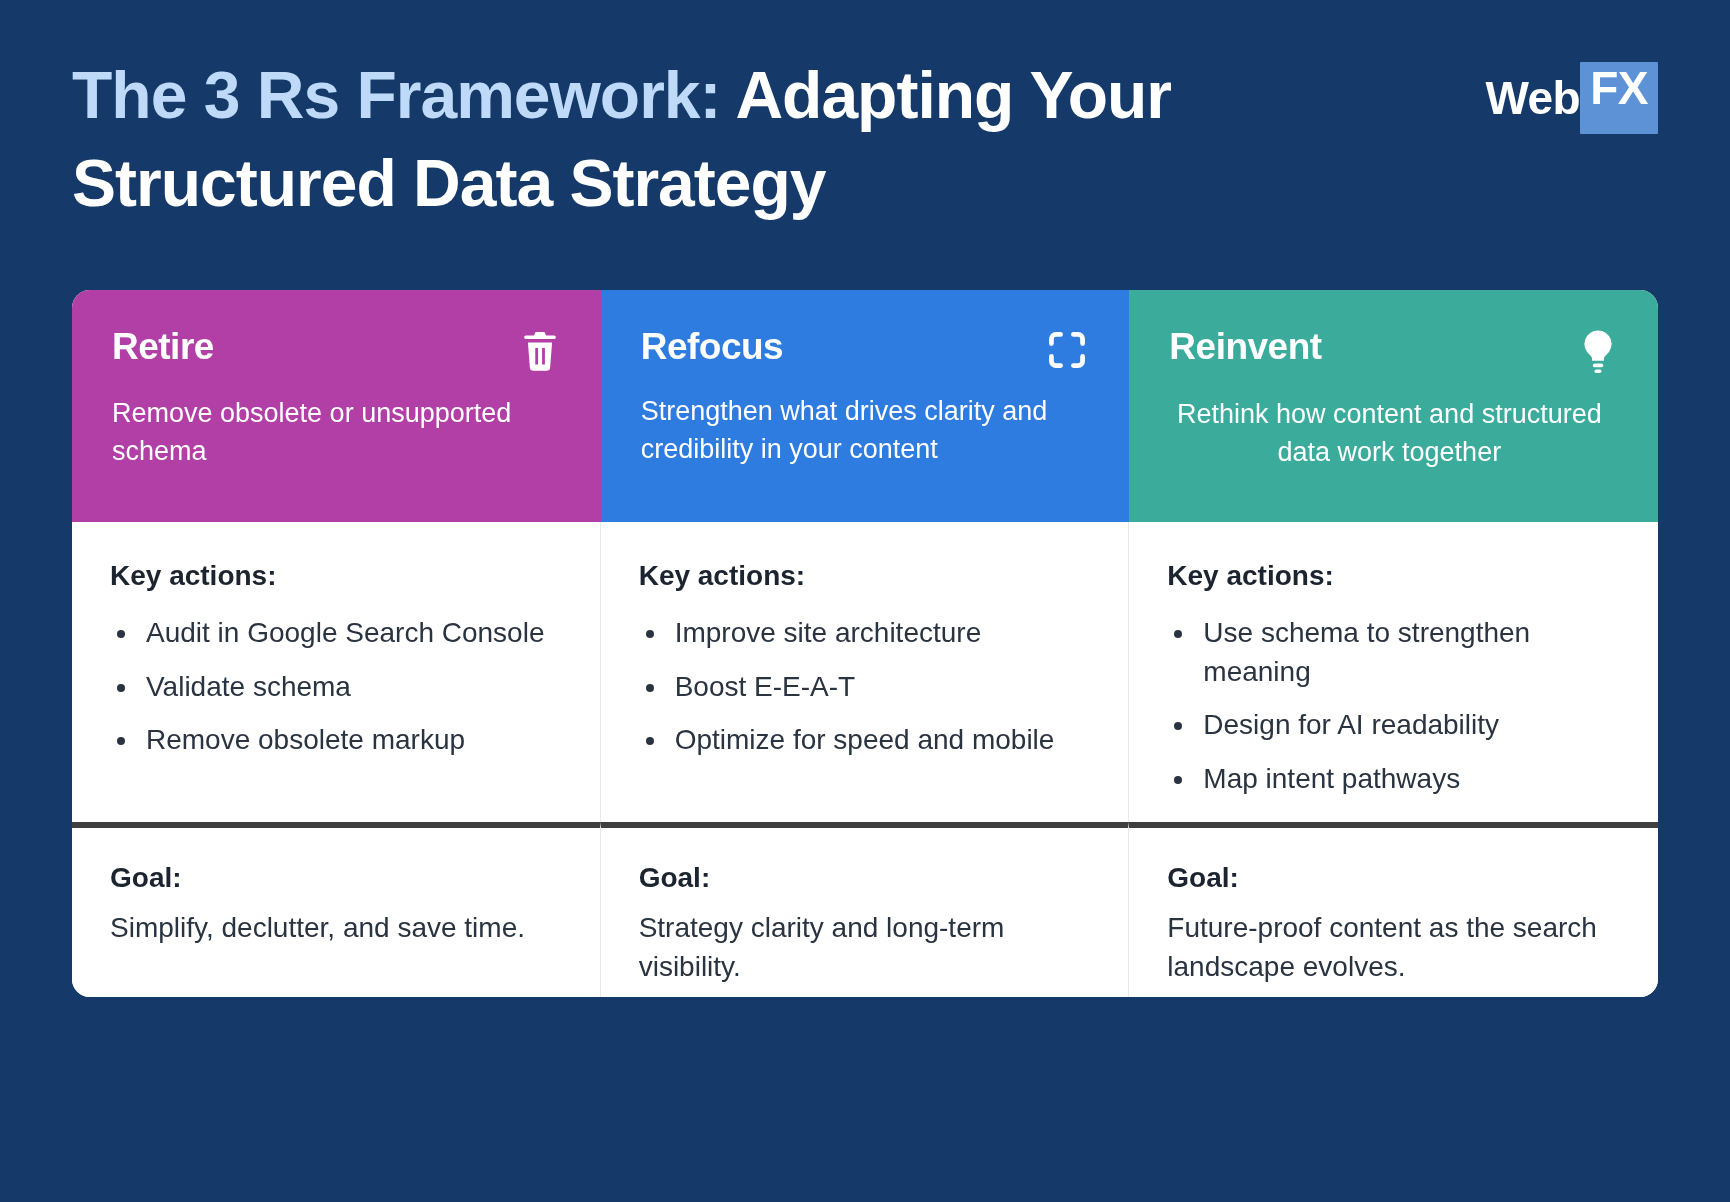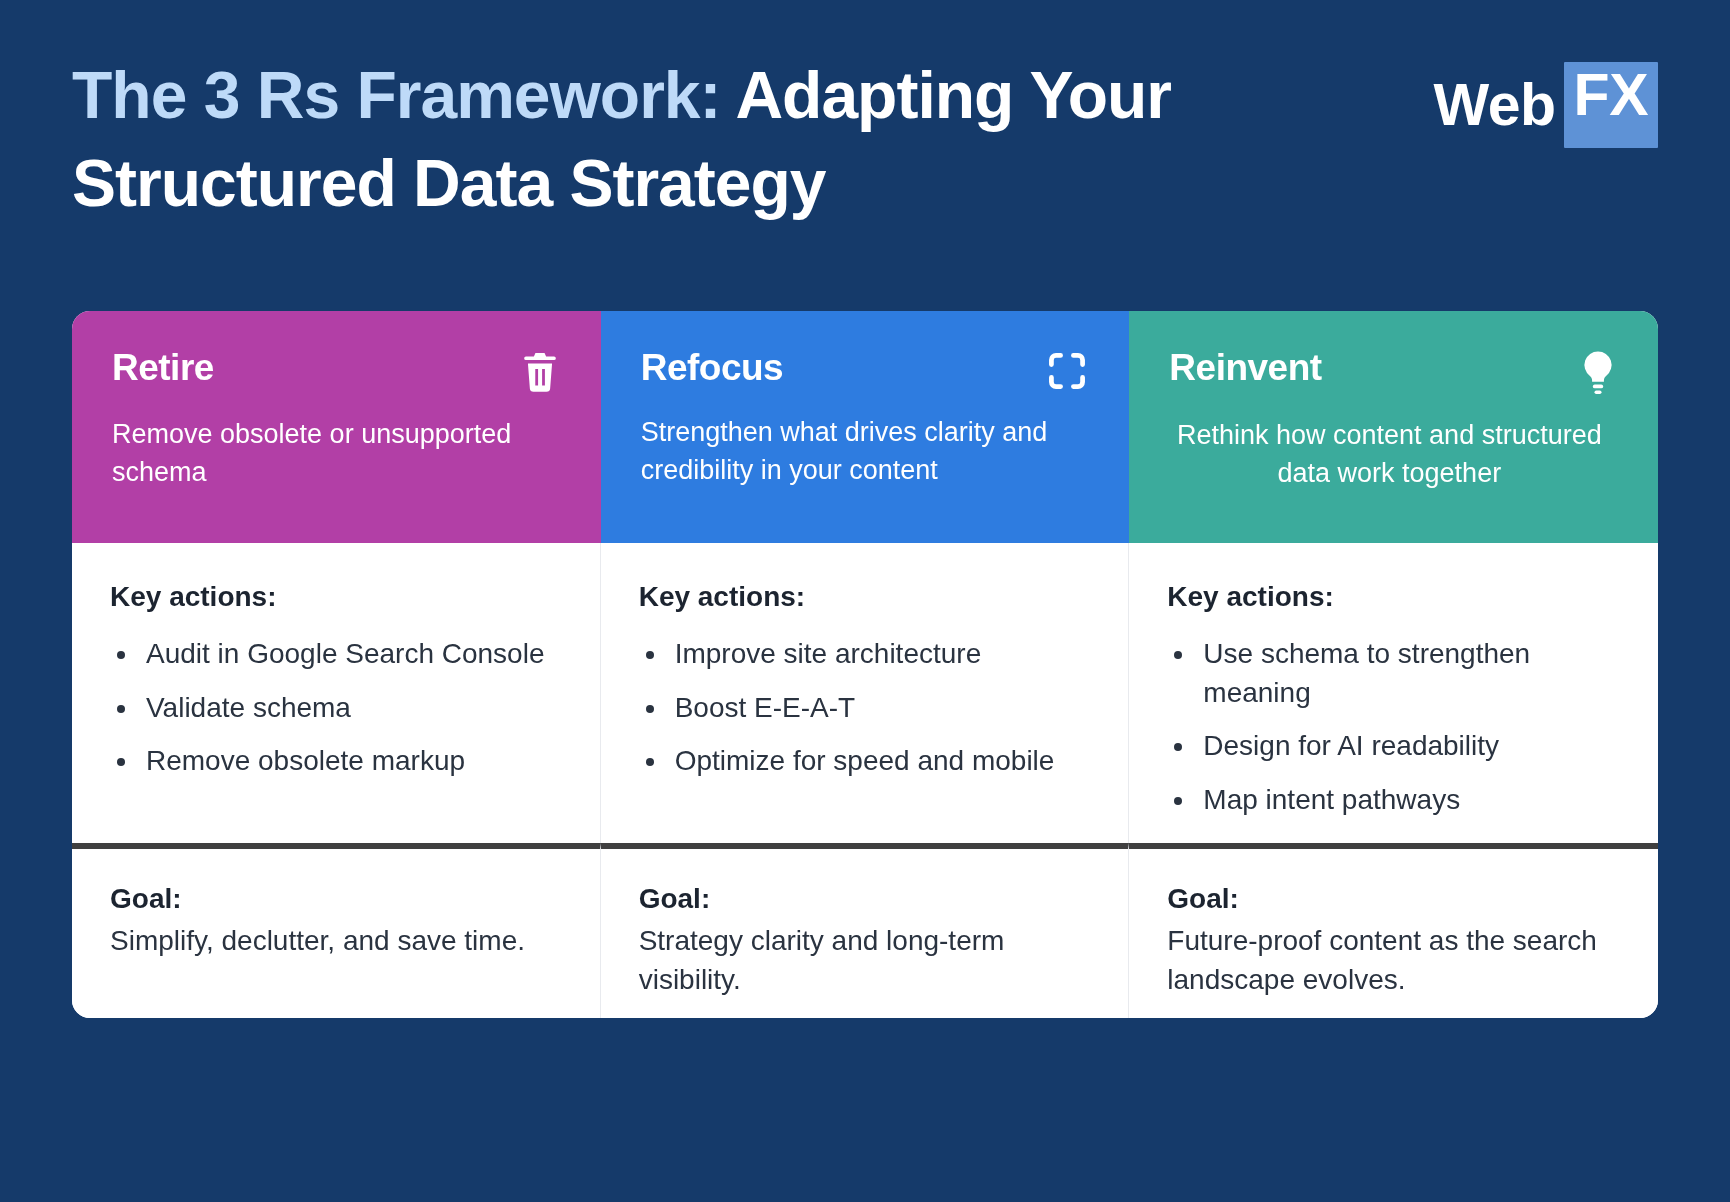--- a/index.html
+++ b/index.html
@@ -27,8 +27,8 @@
 
   .logo {
     position: absolute; top: 10px; right: 0;
-    display: flex; align-items: center; gap: 8px;
-    font-weight: 800; font-size: 59px; color: #ffffff;
+    display: flex; align-items: center; 
+    font-weight: 800; font-size: 46px; color: #ffffff;
     letter-spacing: -0.5px;
   }
   .logo-fx {

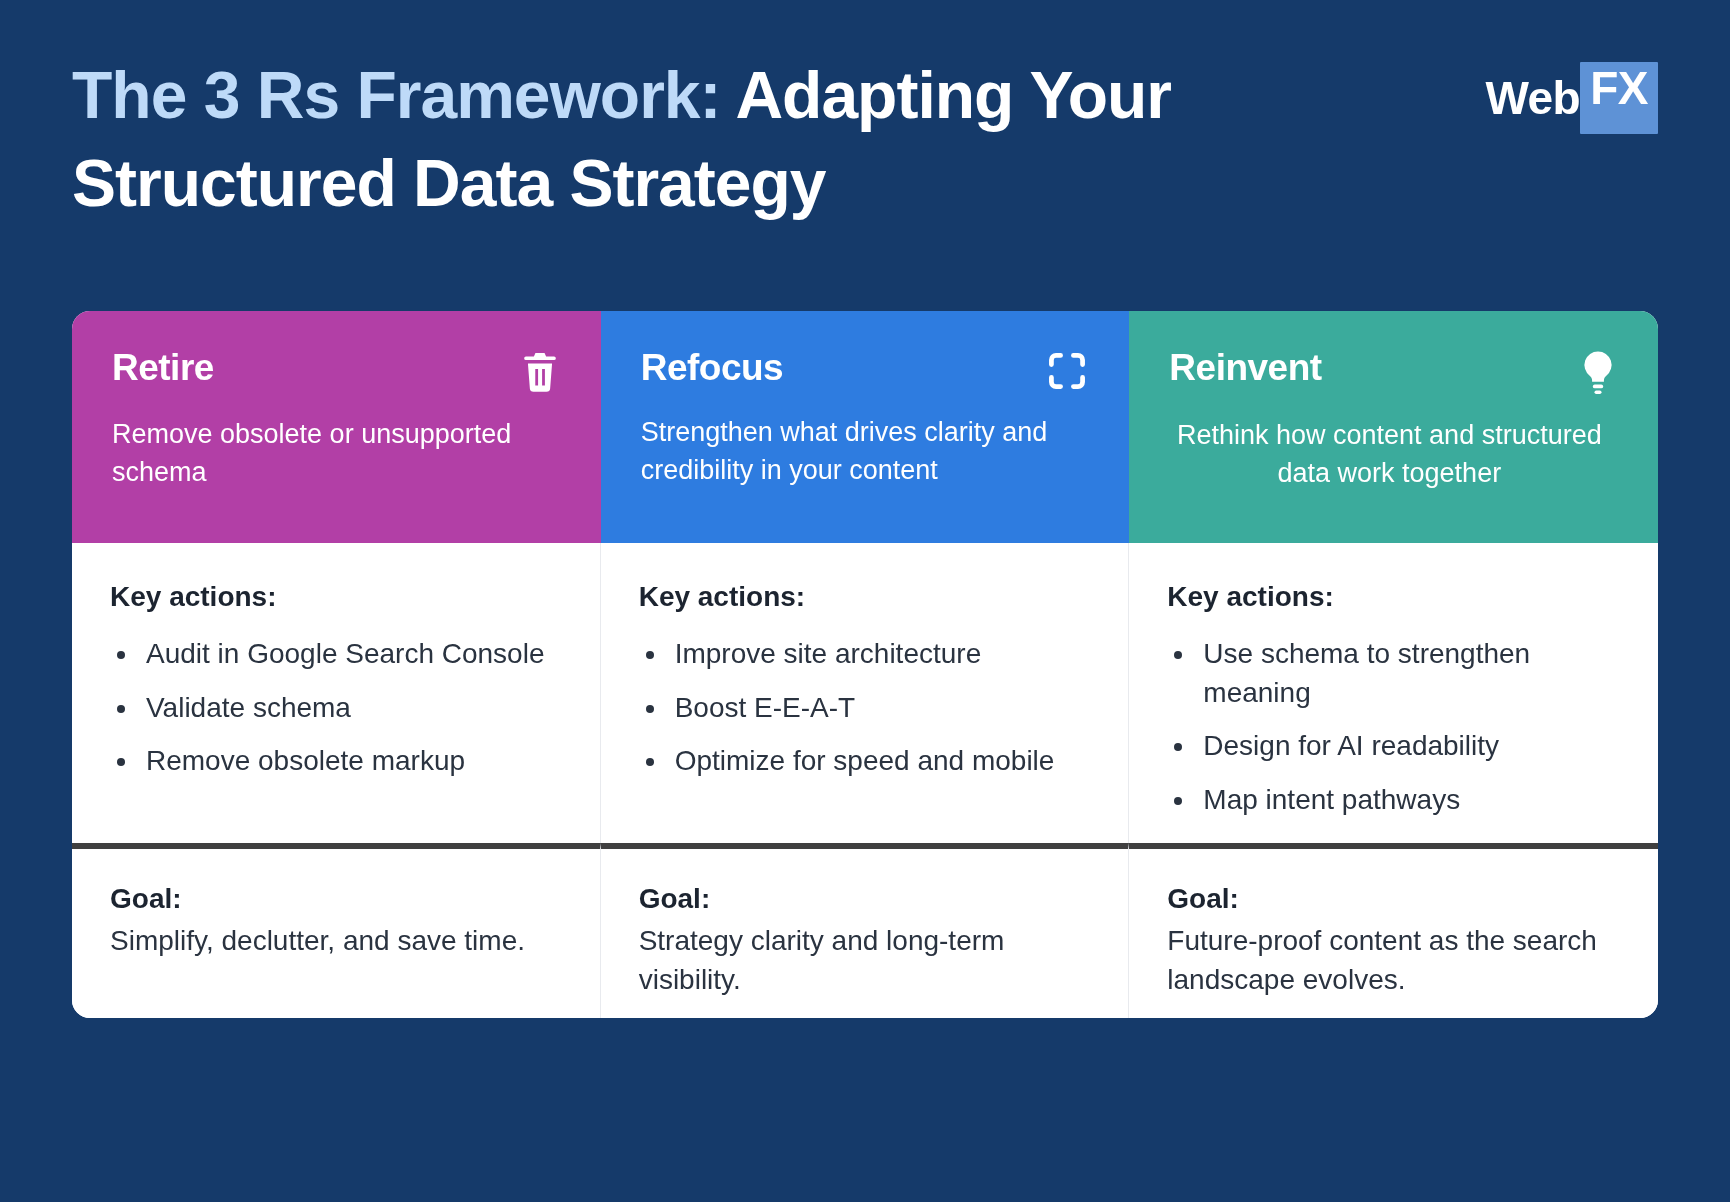--- a/index.html
+++ b/index.html
@@ -42,7 +42,7 @@
 
   
   .card {
-    position: absolute; left: 72px; right: 72px; top: 311px; height: 707px;
+    position: absolute; left: 72px; right: 72px; top: 290px; height: 707px;
     background: #ffffff;
     border-radius: 18px;
     overflow: hidden;

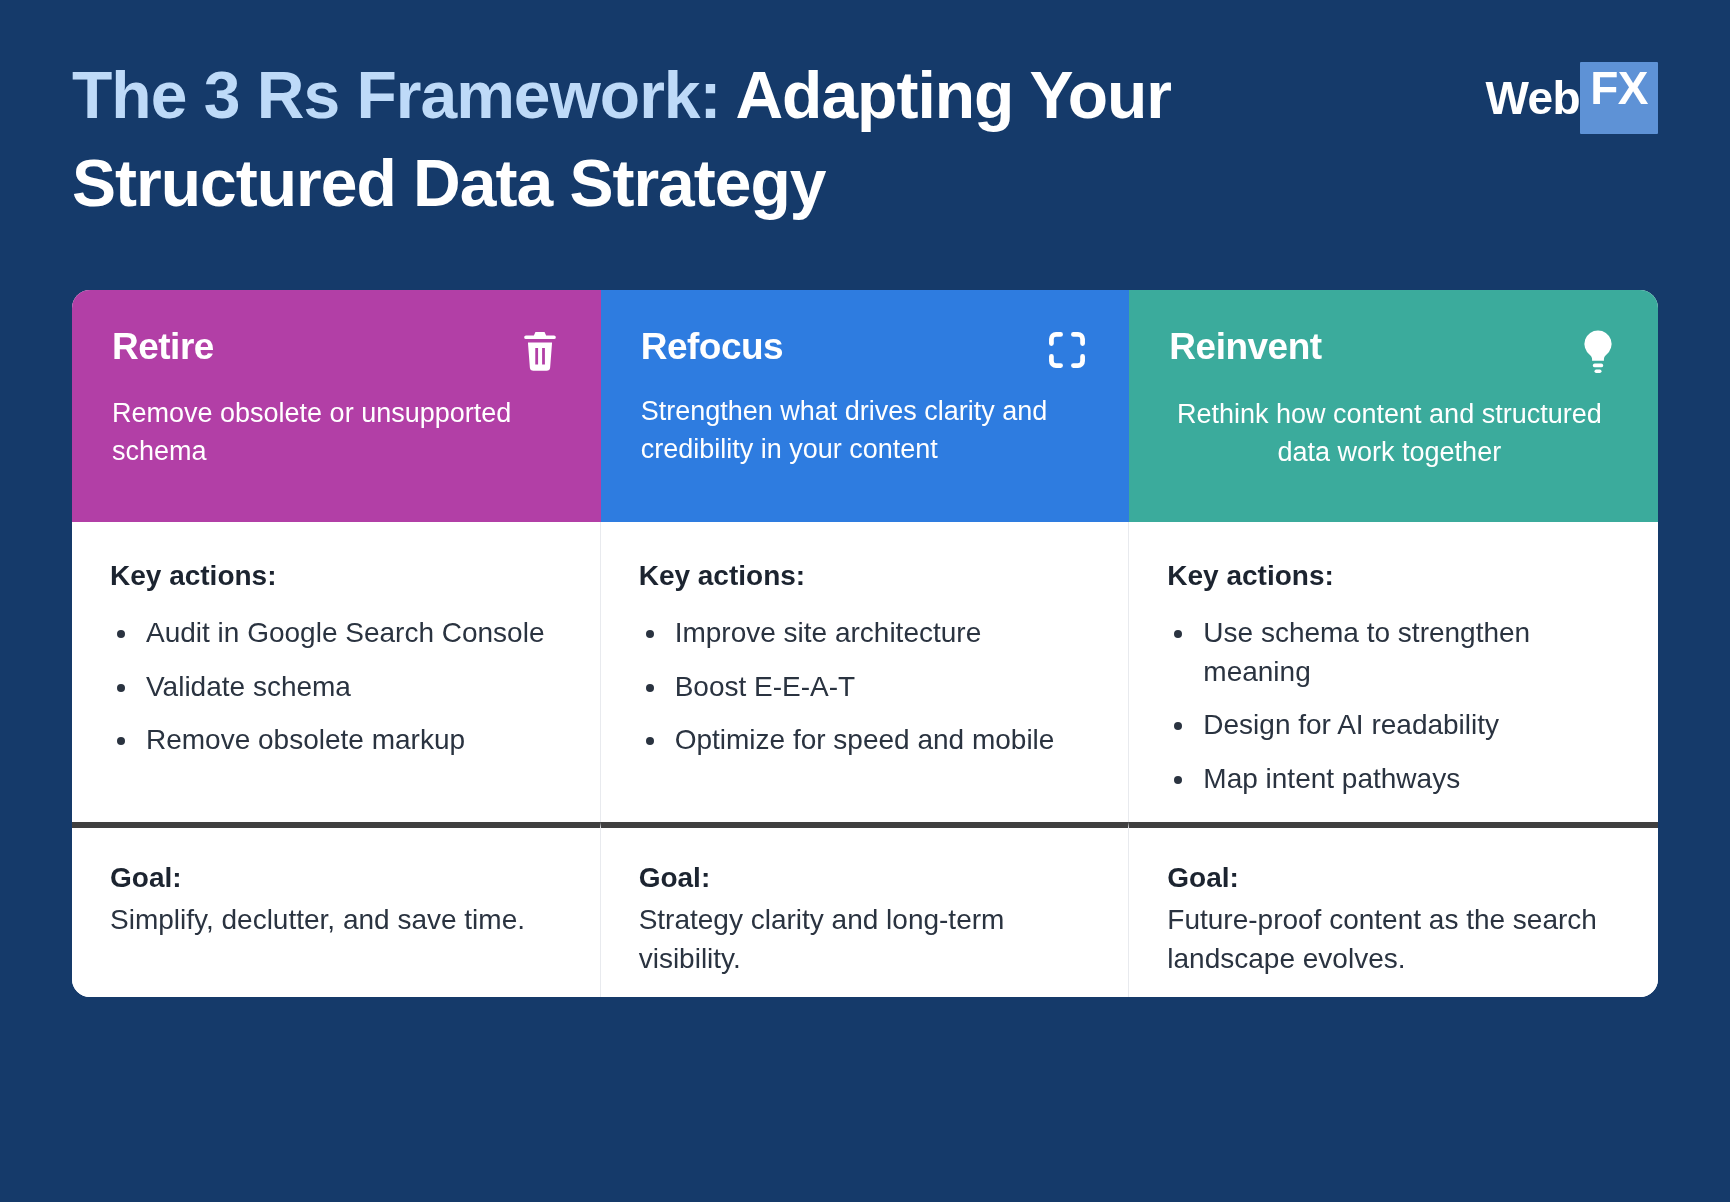--- a/index.html
+++ b/index.html
@@ -88,7 +88,7 @@
   }
   .goal { border-top: 6px solid #404040; padding-top: 34px; padding-bottom: 52px; }
   .goal p {
-    margin: 6px 0 0;
+    margin: 14px 0 0;
     font-size: 28px;
     line-height: 1.4;
     color: #2A3340;

